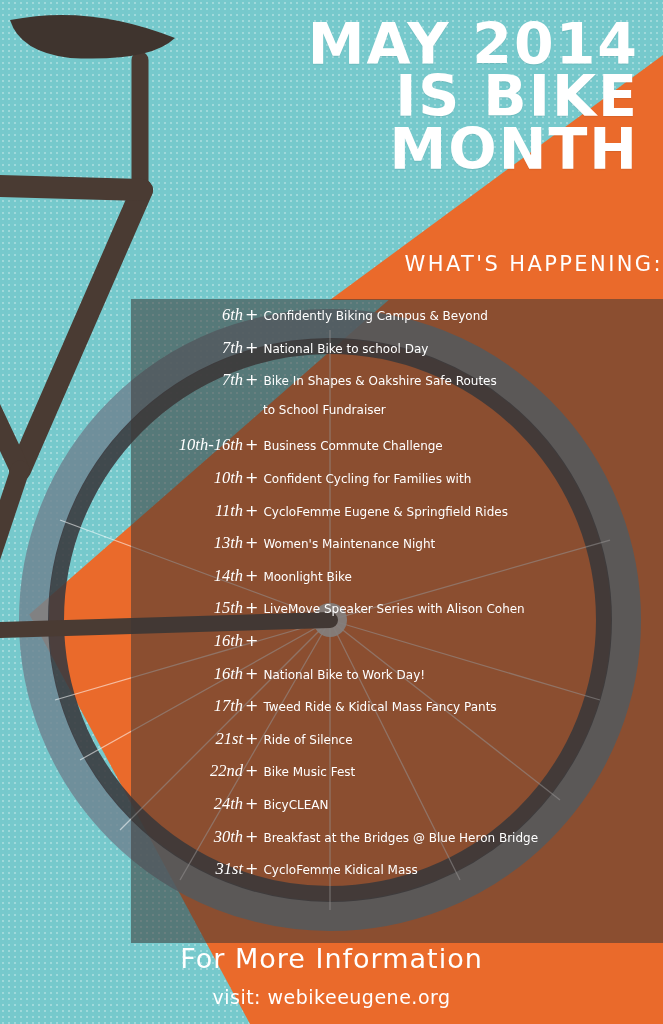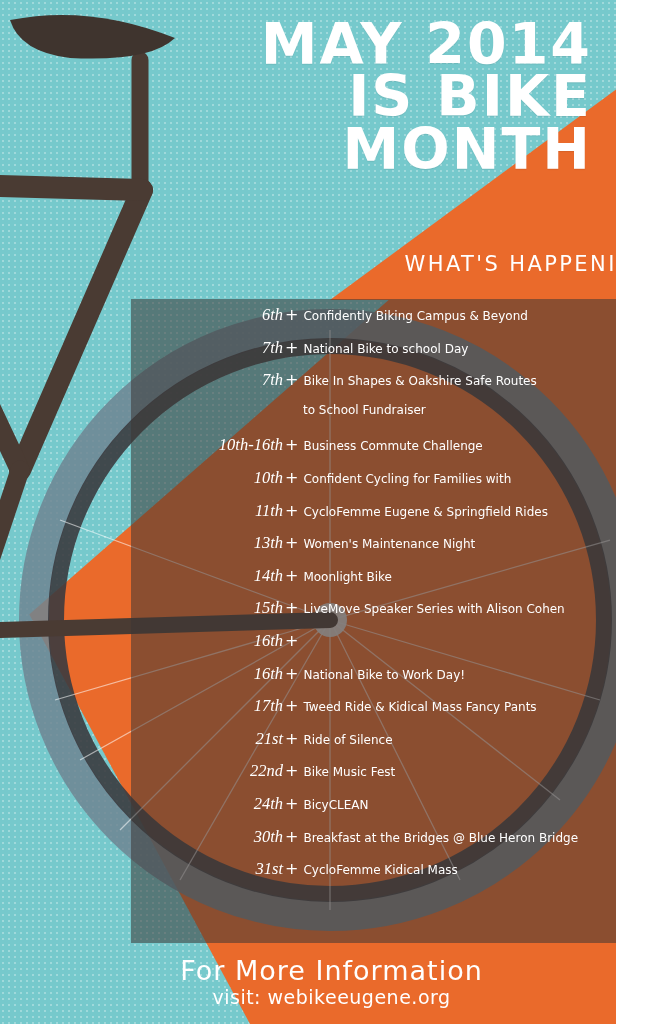--- a/index.html
+++ b/index.html
@@ -12,7 +12,7 @@
   }
   .poster {
     position: relative;
-    width: 616px;
+    width: 663px;
     height: 1024px;
     overflow: hidden;
     background: #3b82f6;

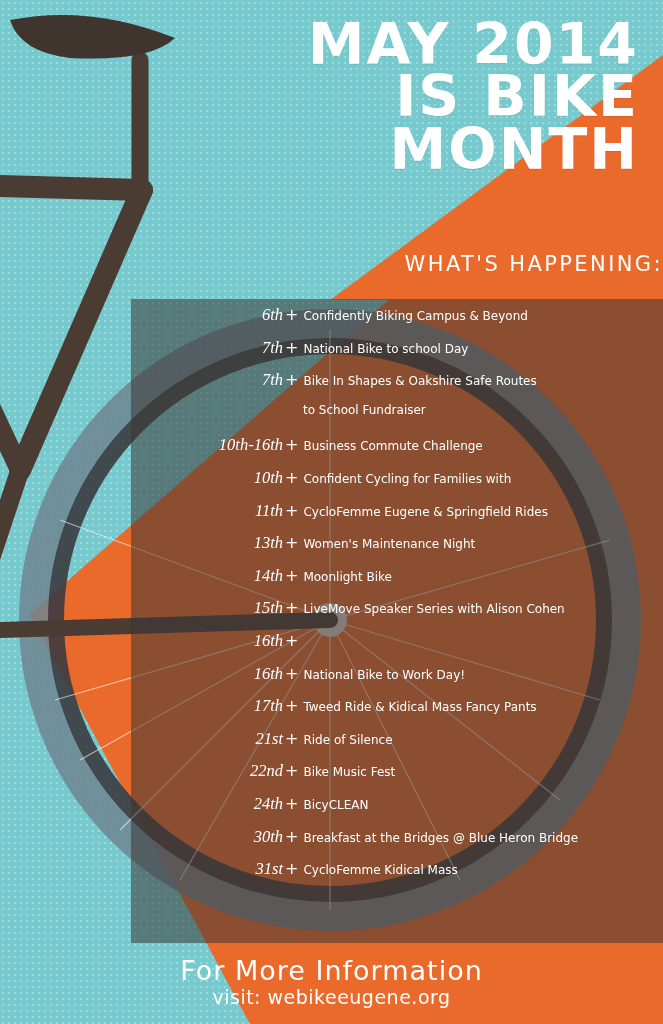--- a/index.html
+++ b/index.html
@@ -112,7 +112,6 @@
     align-items: baseline;
     padding: 0 0 0 0;
     height: 32.6px;
-    margin-left: 40px;
   }
   .event .date {
     width: 112px;

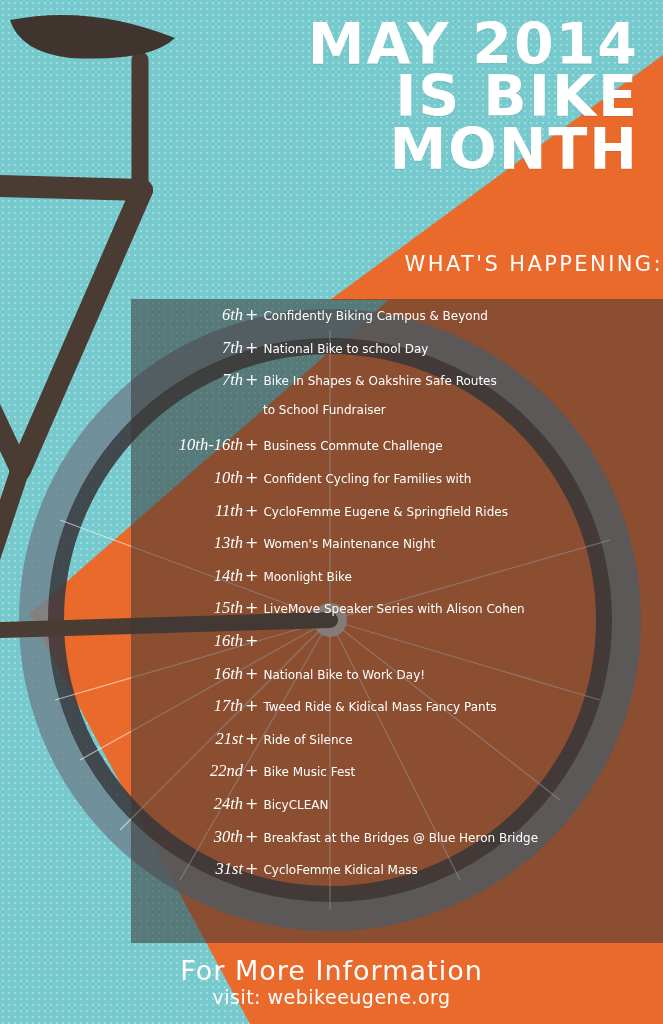--- a/index.html
+++ b/index.html
@@ -158,7 +158,7 @@
   .footer .visit {
     font-size: 19px;
     letter-spacing: 0.5px;
-    margin-top: 0;
+    margin-top: 12px;
   }
 </style>
 </head>

